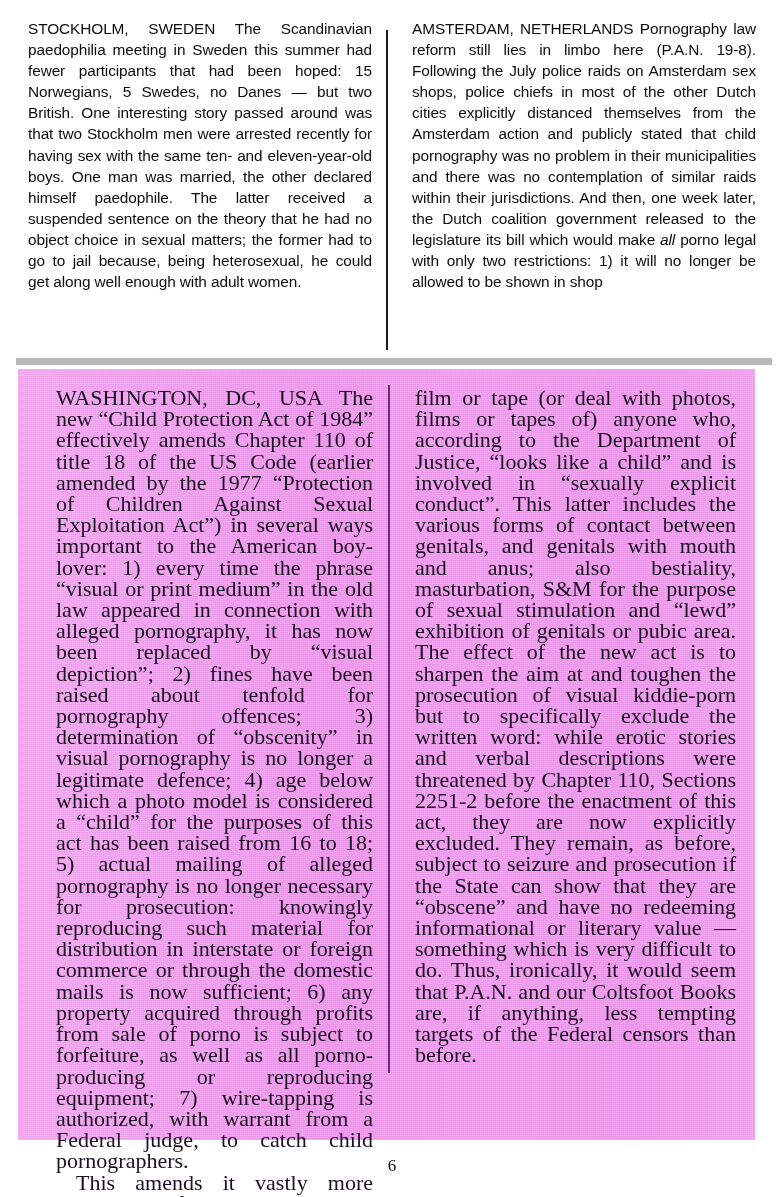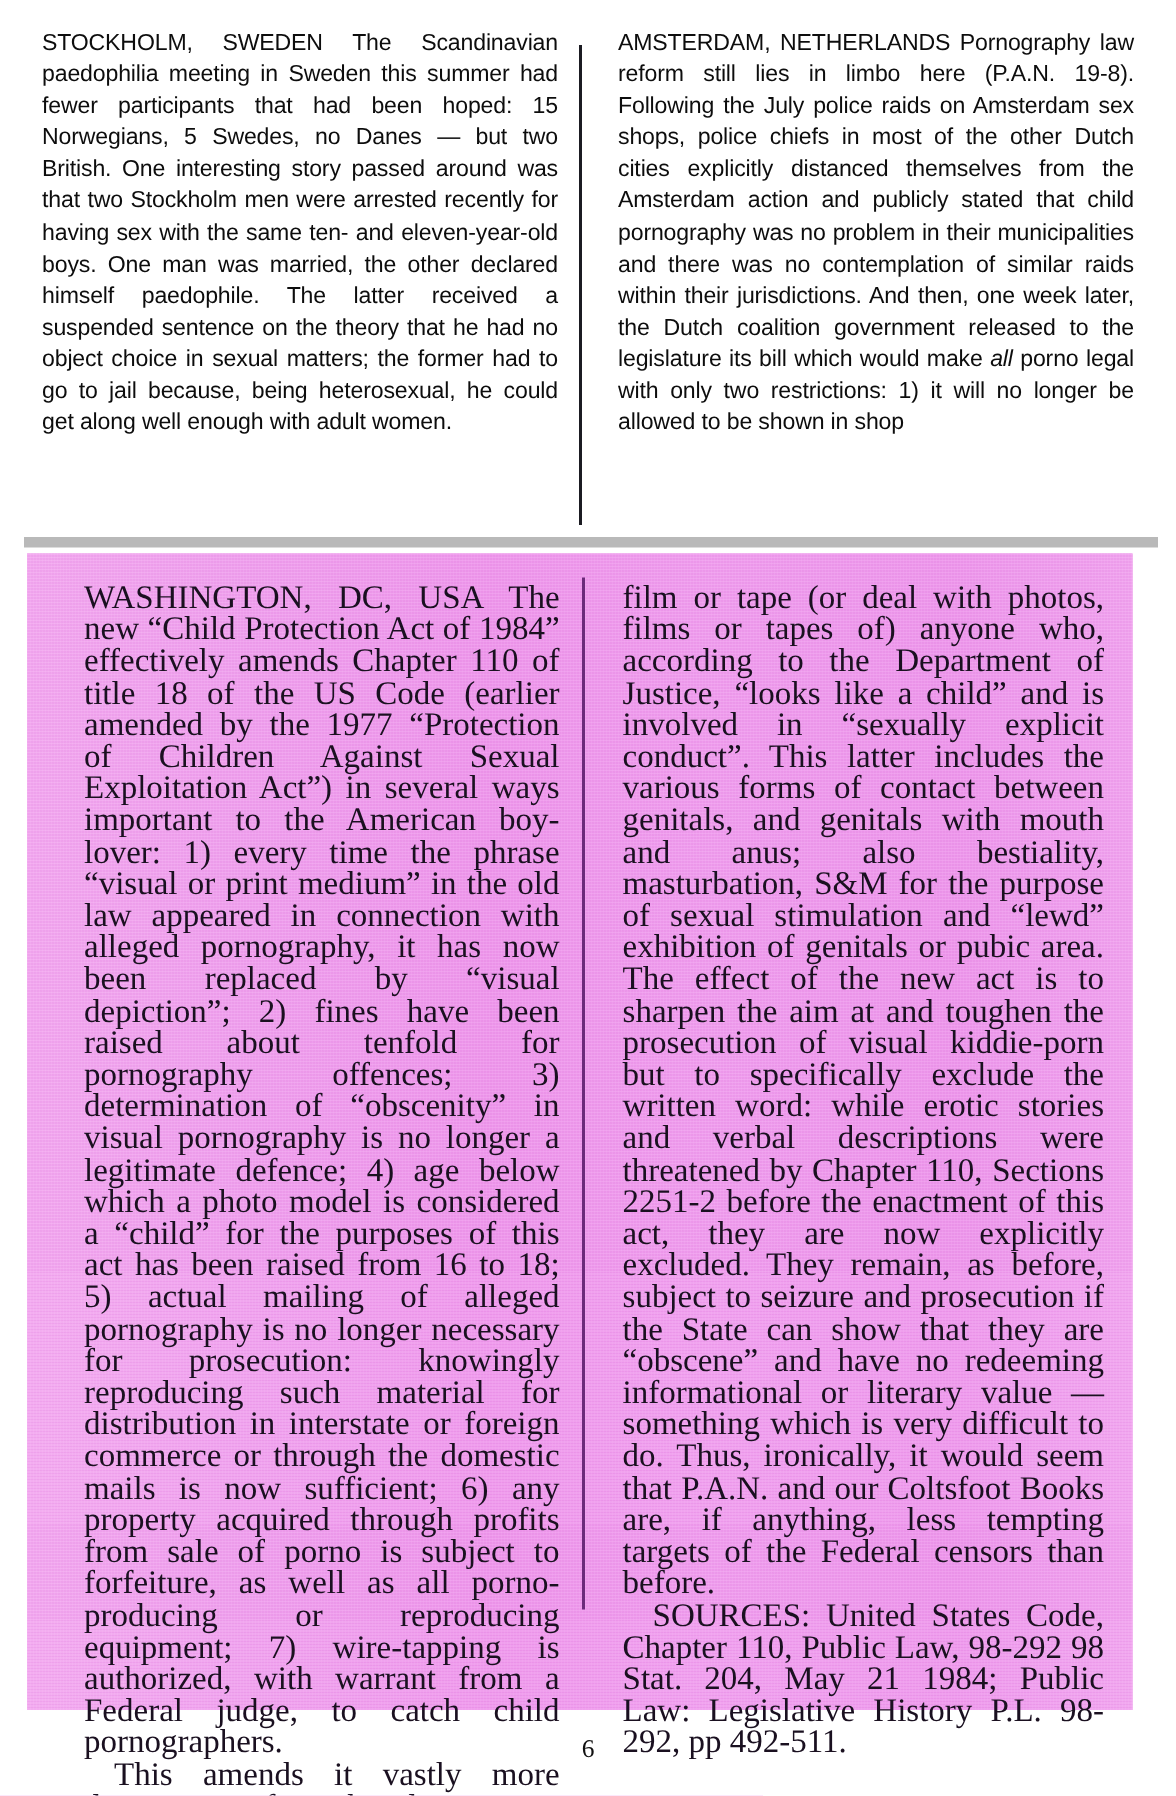--- a/index.html
+++ b/index.html
@@ -175,7 +175,6 @@
 
     <div class="pink-col right">
       <p>film or tape (or deal with photos, films or tapes of) anyone who, according to the Department of Justice, “looks like a child” and is involved in “sexually explicit conduct”. This latter includes the various forms of contact between genitals, and genitals with mouth and anus; also bestiality, masturbation, S&amp;M for the purpose of sexual stimulation and “lewd” exhibition of genitals or pubic area. The effect of the new act is to sharpen the aim at and toughen the prosecution of visual kiddie-porn but to specifically exclude the written word: while erotic stories and verbal descriptions were threatened by Chapter 110, Sections 2251-2 before the enactment of this act, they are now explicitly excluded. They remain, as before, subject to seizure and prosecution if the State can show that they are “obscene” and have no redeeming informational or literary value — something which is very difficult to do. Thus, ironically, it would seem that P.A.N. and our Coltsfoot Books are, if anything, less tempting targets of the Federal censors than before.</p>
-      <p class="indented">SOURCES: United States Code, Chapter 110, Public Law, 98-292 98 Stat. 204, May 21 1984; Public Law: Legislative History P.L. 98-292, pp 492-511.</p>
     </div>
 
   </div>

